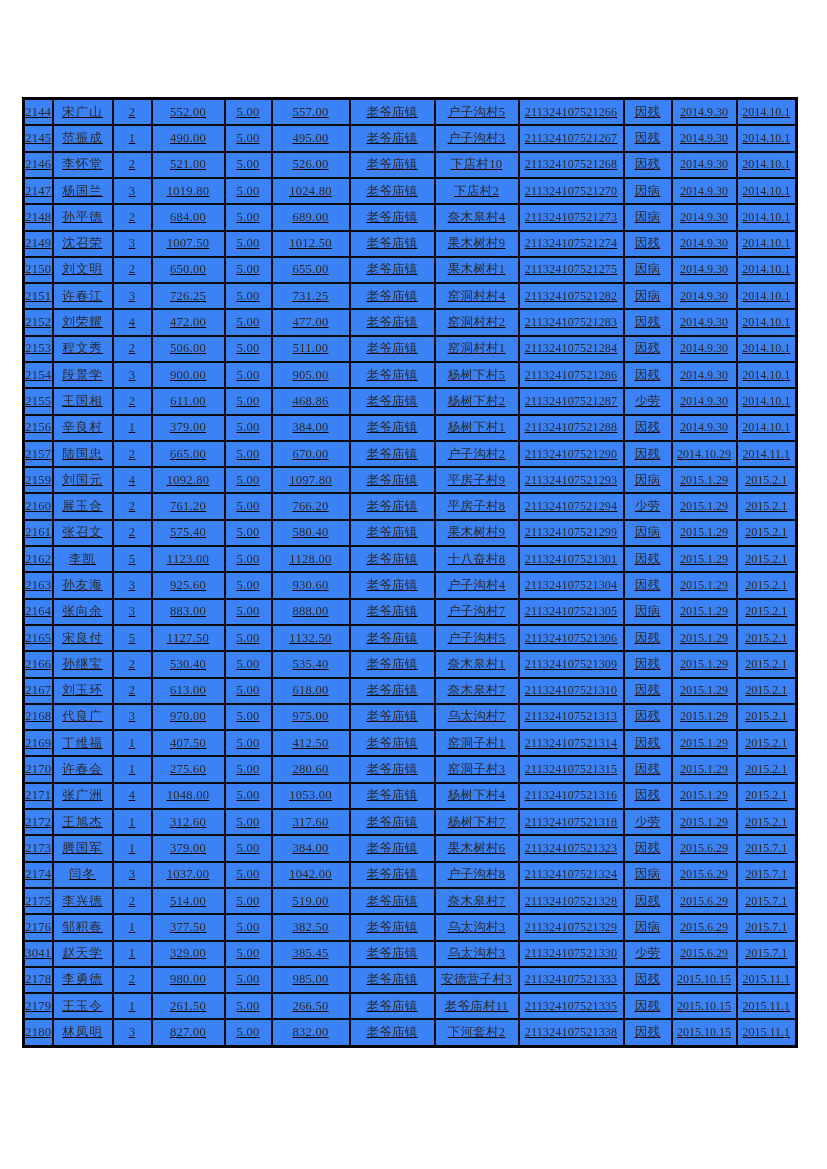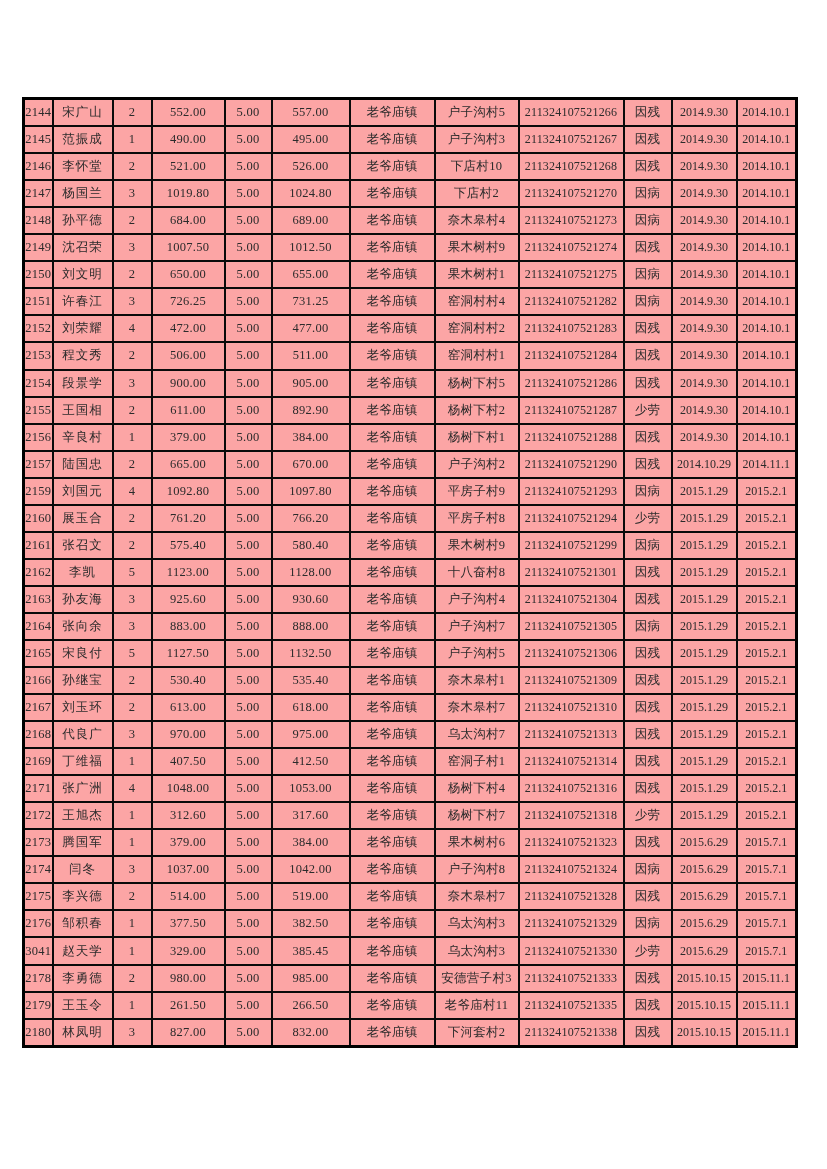--- a/index.html
+++ b/index.html
@@ -21,7 +21,8 @@
     height: 951px;
     border-collapse: collapse;
     table-layout: fixed;
-    background: #fca5a5;
+    background: #3b82f6;
+    text-decoration: underline;
   }
   .register-table td {
     border: 2px solid #0a0a0a;

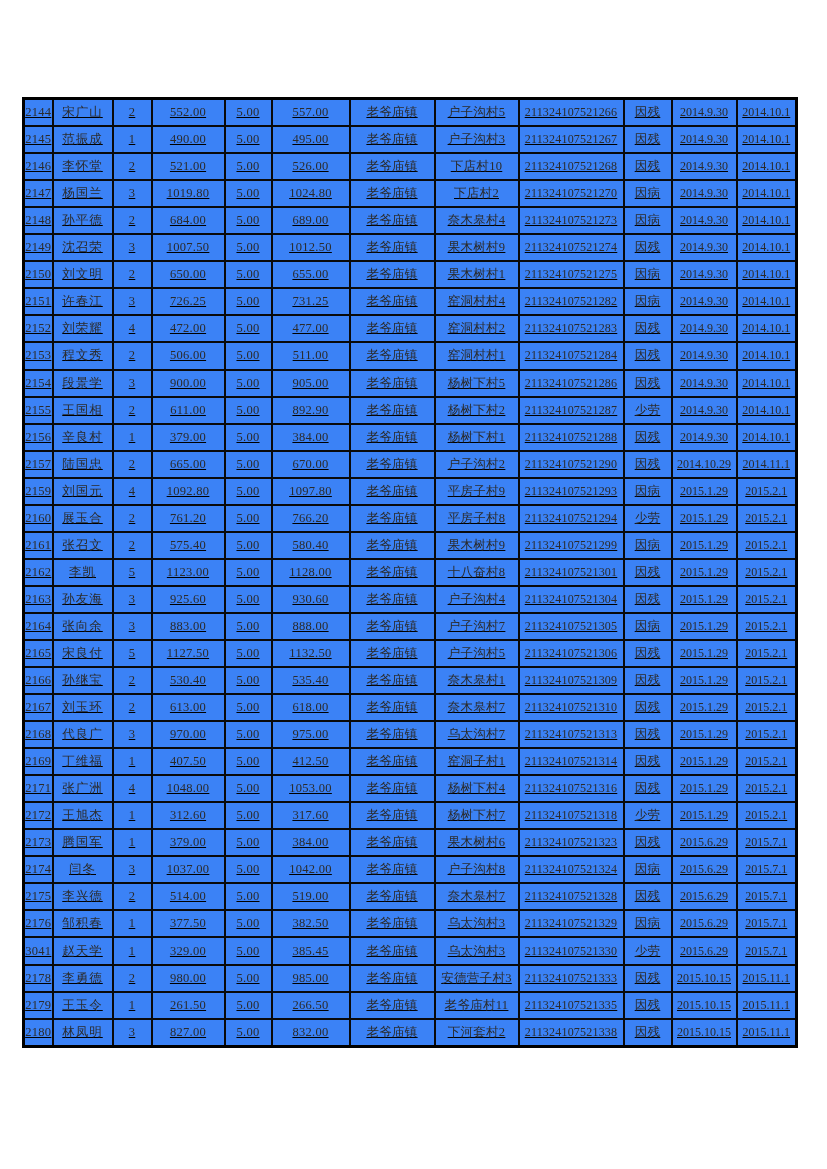--- a/index.html
+++ b/index.html
@@ -222,7 +222,7 @@
         <td class="col-count">2</td>
         <td class="col-amount">611.00</td>
         <td class="col-fee">5.00</td>
-        <td class="col-amount">892.90</td>
+        <td class="col-amount">468.86</td>
         <td class="col-town">老爷庙镇</td>
         <td class="col-village">杨树下村2</td>
         <td class="col-code">211324107521287</td>

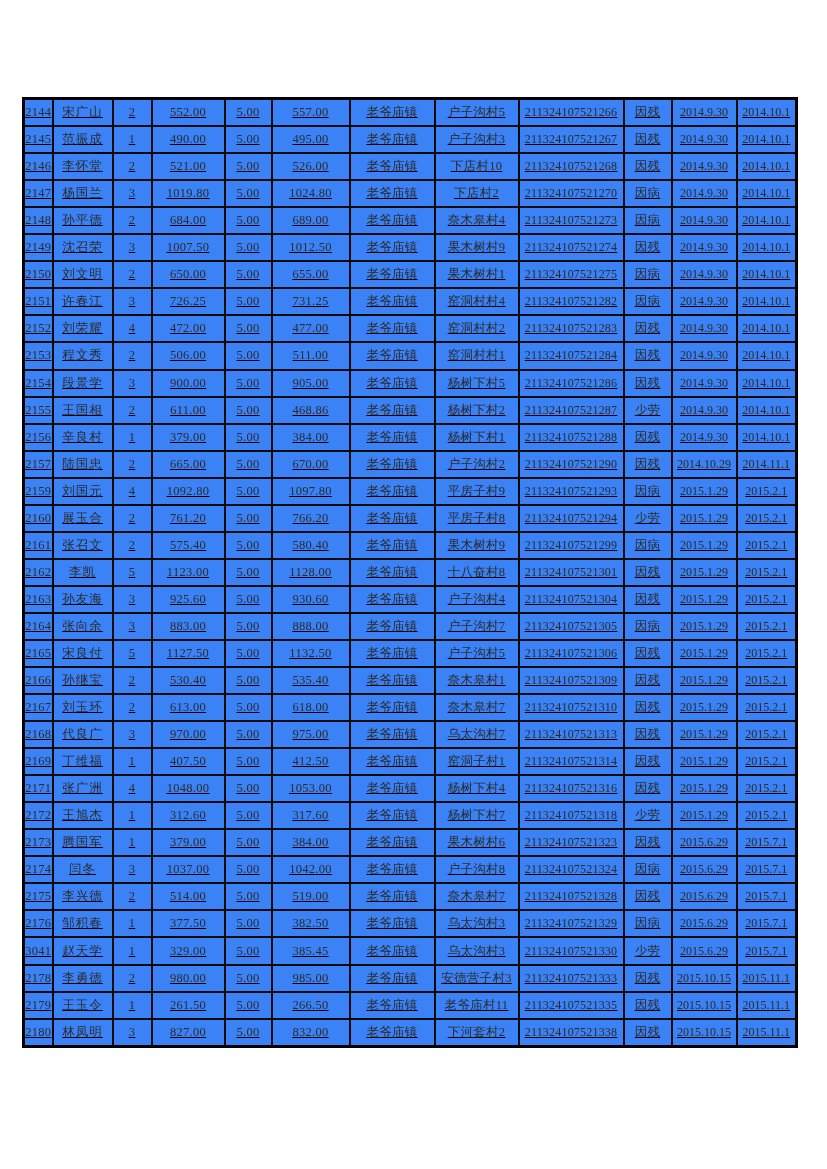--- a/index.html
+++ b/index.html
@@ -413,6 +413,20 @@
         <td class="col-date">2015.2.1</td>
       </tr>
       <tr>
+        <td class="col-id">2170</td>
+        <td class="col-name">许春会</td>
+        <td class="col-count">1</td>
+        <td class="col-amount">275.60</td>
+        <td class="col-fee">5.00</td>
+        <td class="col-amount">280.60</td>
+        <td class="col-town">老爷庙镇</td>
+        <td class="col-village">窑洞子村3</td>
+        <td class="col-code">211324107521315</td>
+        <td class="col-cause">因残</td>
+        <td class="col-date">2015.1.29</td>
+        <td class="col-date">2015.2.1</td>
+      </tr>
+      <tr>
         <td class="col-id">2171</td>
         <td class="col-name">张广洲</td>
         <td class="col-count">4</td>

